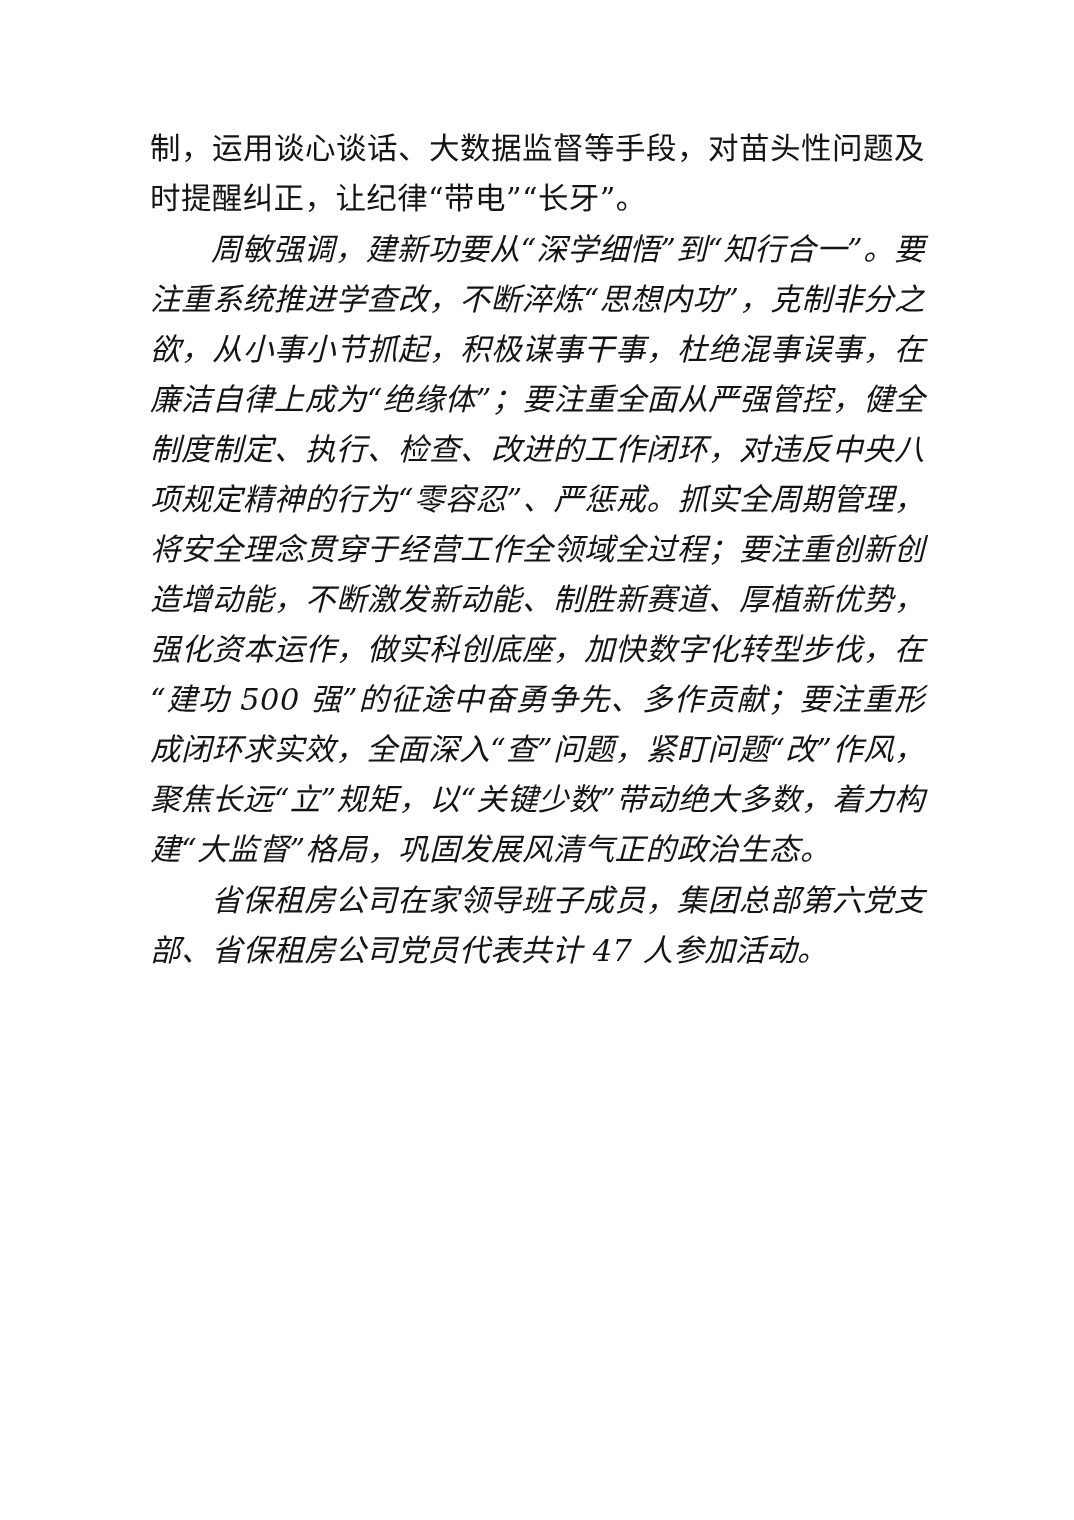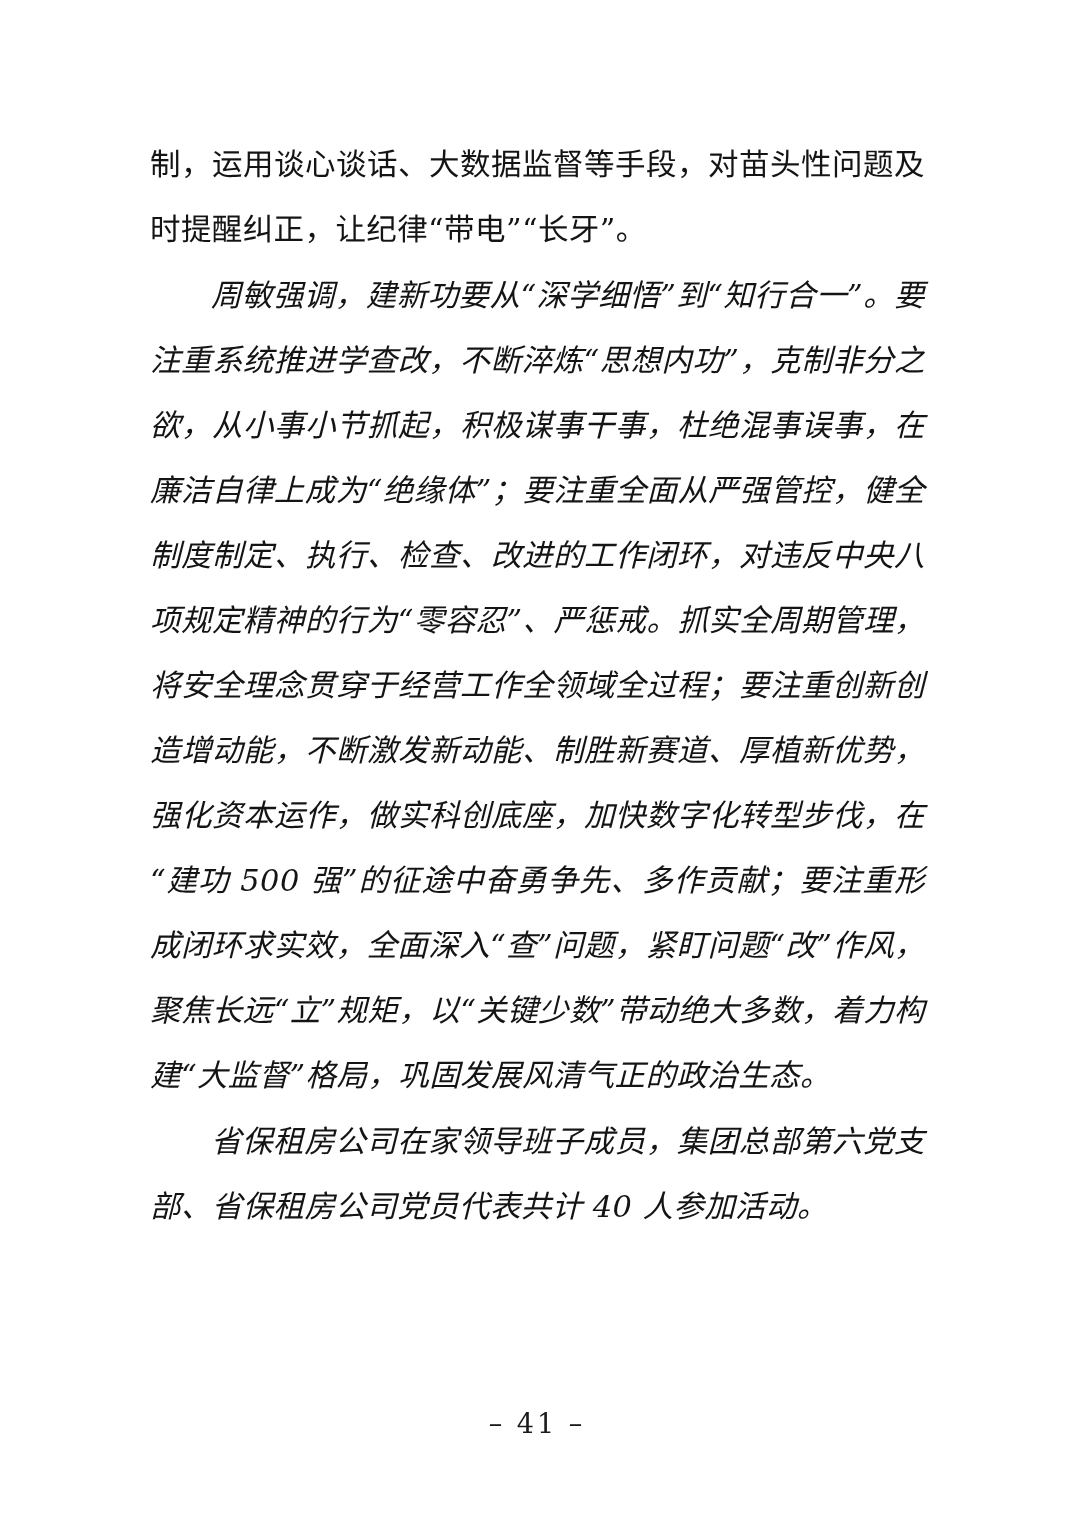--- a/index.html
+++ b/index.html
@@ -32,11 +32,11 @@
   }
   .para {
     font-size: 30.5px;
-    line-height: 65px;
+    line-height: 50px;
     letter-spacing: 0.4px;
     text-align: justify;
     text-justify: inter-ideograph;
-    margin: 12px 0 0 0;
+    margin: 4px 0 0 0;
     color: #141414;
     font-weight: 400;
   }

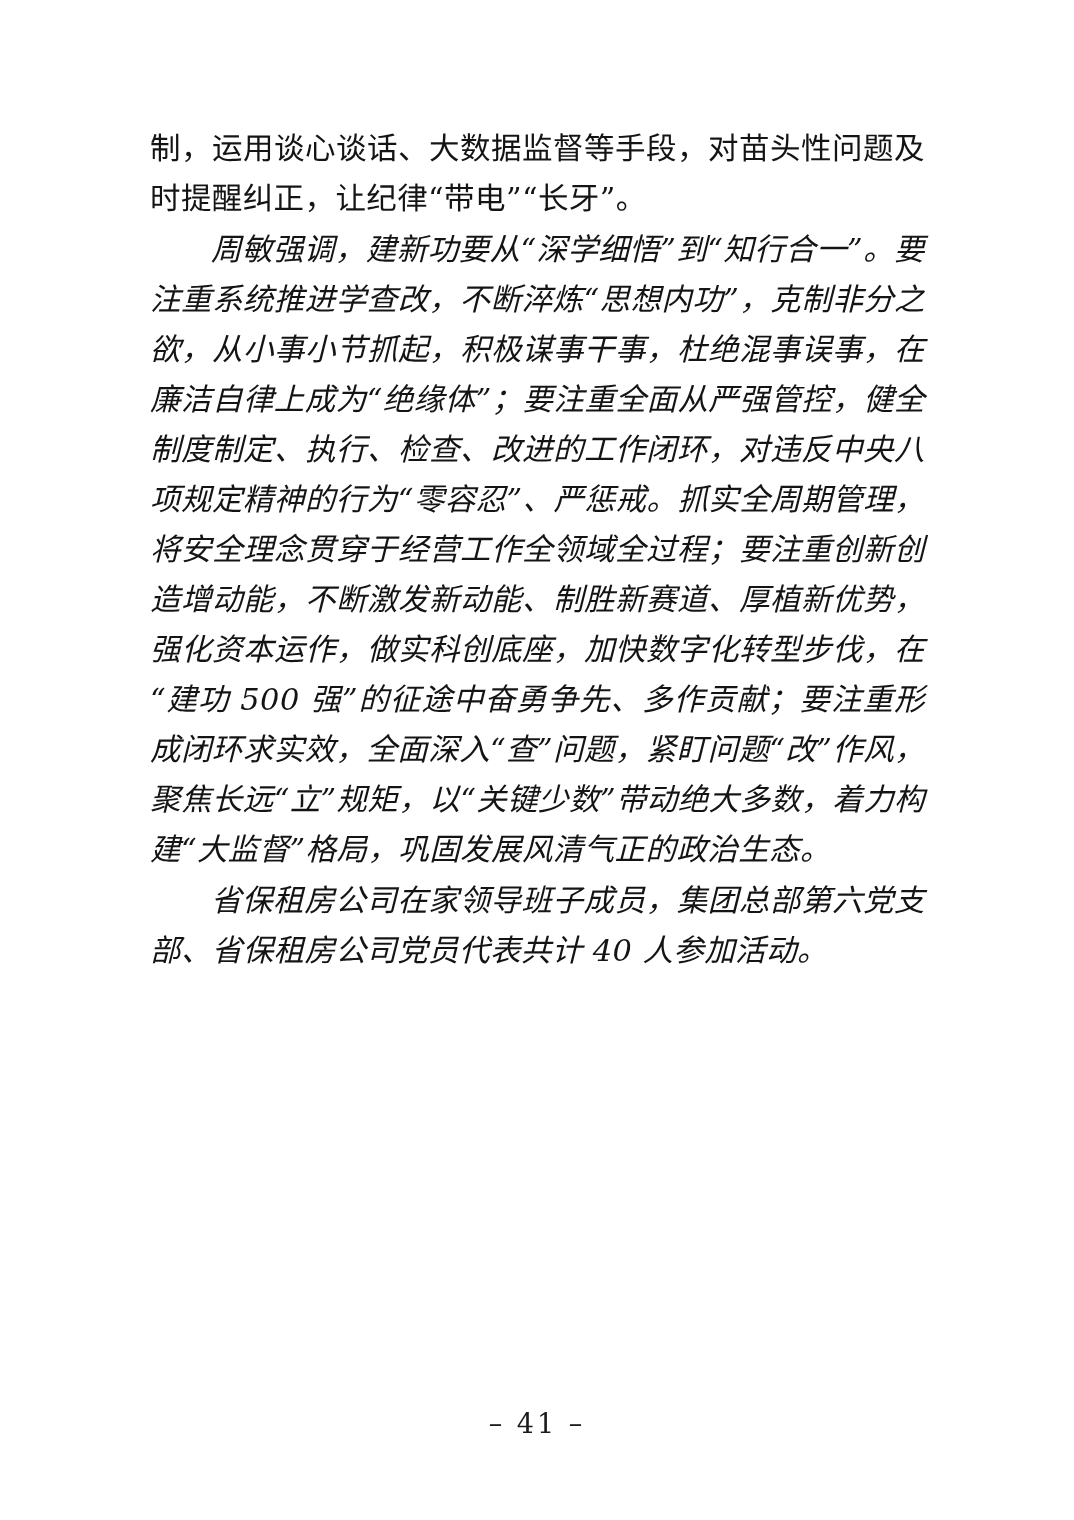--- a/index.html
+++ b/index.html
@@ -66,7 +66,7 @@
   <div class="content">
     <p class="para">制，运用谈心谈话、大数据监督等手段，对苗头性问题及时提醒纠正，让纪律“带电”“长牙”。</p>
     <p class="para indent">周敏强调，建新功要从“深学细悟”到“知行合一”。要注重系统推进学查改，不断淬炼“思想内功”，克制非分之欲，从小事小节抓起，积极谋事干事，杜绝混事误事，在廉洁自律上成为“绝缘体”；要注重全面从严强管控，健全制度制定、执行、检查、改进的工作闭环，对违反中央八项规定精神的行为“零容忍”、严惩戒。抓实全周期管理，将安全理念贯穿于经营工作全领域全过程；要注重创新创造增动能，不断激发新动能、制胜新赛道、厚植新优势，强化资本运作，做实科创底座，加快数字化转型步伐，在“建功 500 强”的征途中奋勇争先、多作贡献；要注重形成闭环求实效，全面深入“查”问题，紧盯问题“改”作风，聚焦长远“立”规矩，以“关键少数”带动绝大多数，着力构建“大监督”格局，巩固发展风清气正的政治生态。</p>
-    <p class="para indent">省保租房公司在家领导班子成员，集团总部第六党支部、省保租房公司党员代表共计 40 人参加活动。</p>
+    <p class="para indent">省保租房公司在家领导班子成员，集团总部第六党支部、省保租房公司党员代表共计 47 人参加活动。</p>
   </div>
   <div class="footer">– 41 –</div>
 </div>

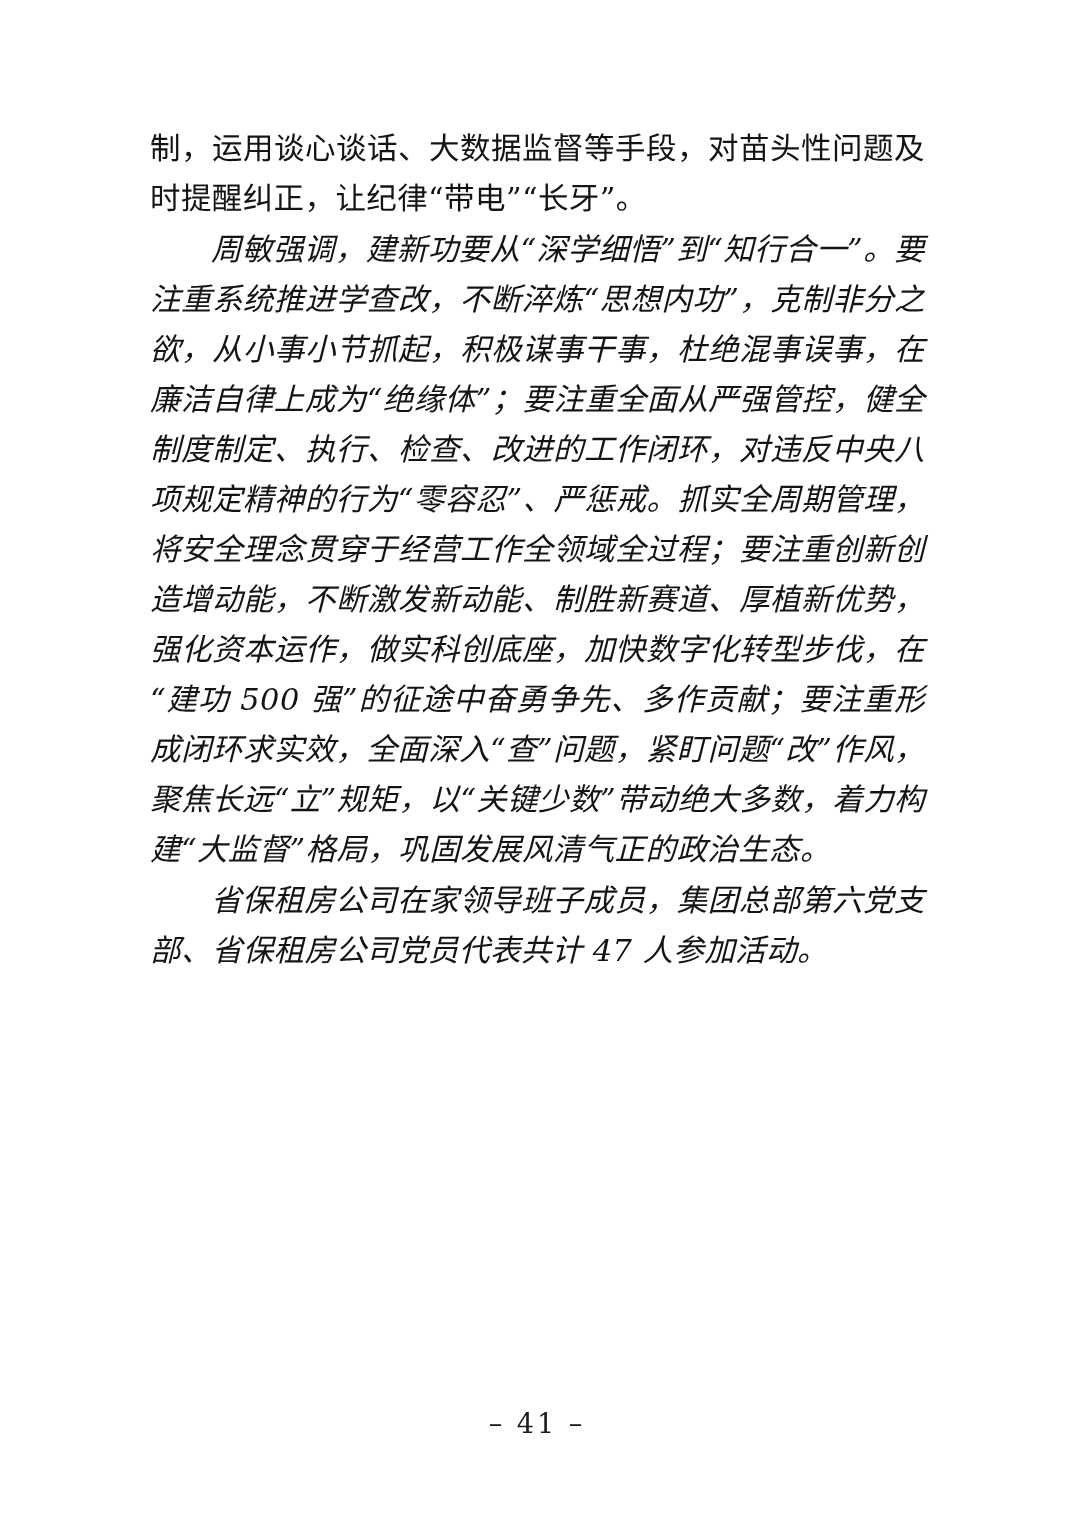--- a/index.html
+++ b/index.html
@@ -68,7 +68,6 @@
     <p class="para indent">周敏强调，建新功要从“深学细悟”到“知行合一”。要注重系统推进学查改，不断淬炼“思想内功”，克制非分之欲，从小事小节抓起，积极谋事干事，杜绝混事误事，在廉洁自律上成为“绝缘体”；要注重全面从严强管控，健全制度制定、执行、检查、改进的工作闭环，对违反中央八项规定精神的行为“零容忍”、严惩戒。抓实全周期管理，将安全理念贯穿于经营工作全领域全过程；要注重创新创造增动能，不断激发新动能、制胜新赛道、厚植新优势，强化资本运作，做实科创底座，加快数字化转型步伐，在“建功 500 强”的征途中奋勇争先、多作贡献；要注重形成闭环求实效，全面深入“查”问题，紧盯问题“改”作风，聚焦长远“立”规矩，以“关键少数”带动绝大多数，着力构建“大监督”格局，巩固发展风清气正的政治生态。</p>
     <p class="para indent">省保租房公司在家领导班子成员，集团总部第六党支部、省保租房公司党员代表共计 47 人参加活动。</p>
   </div>
-  <div class="footer">– 41 –</div>
 </div>
 
 </body></html>

